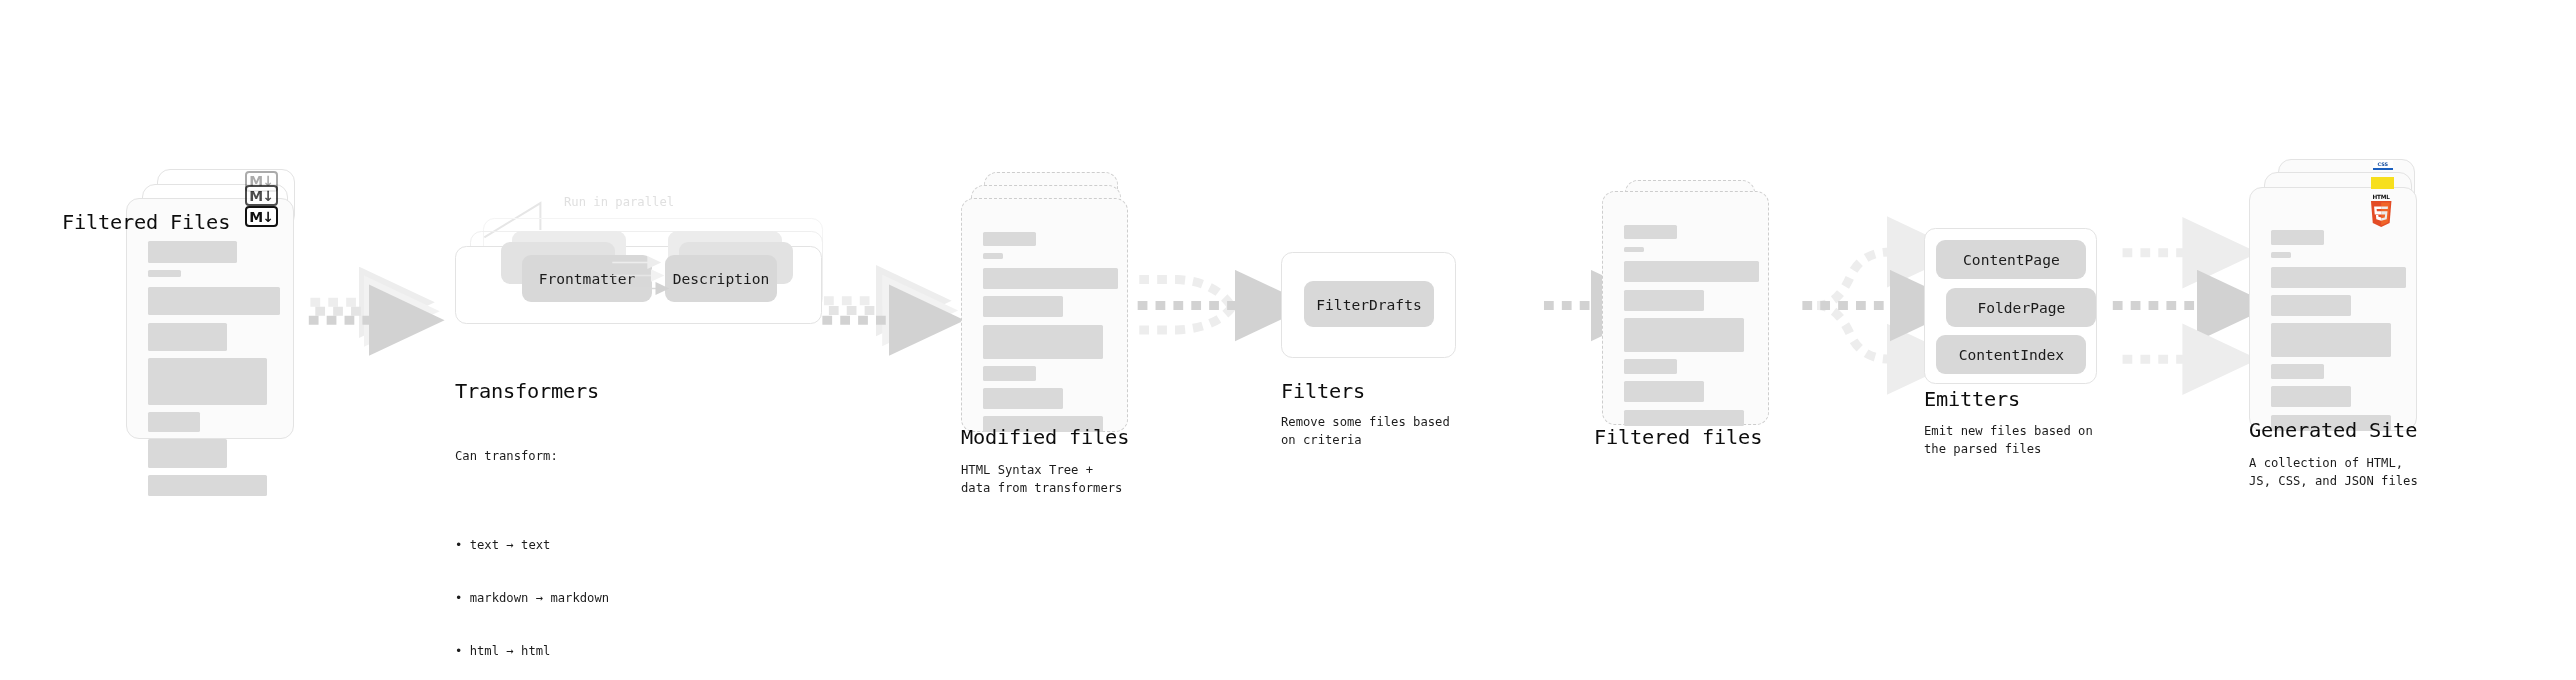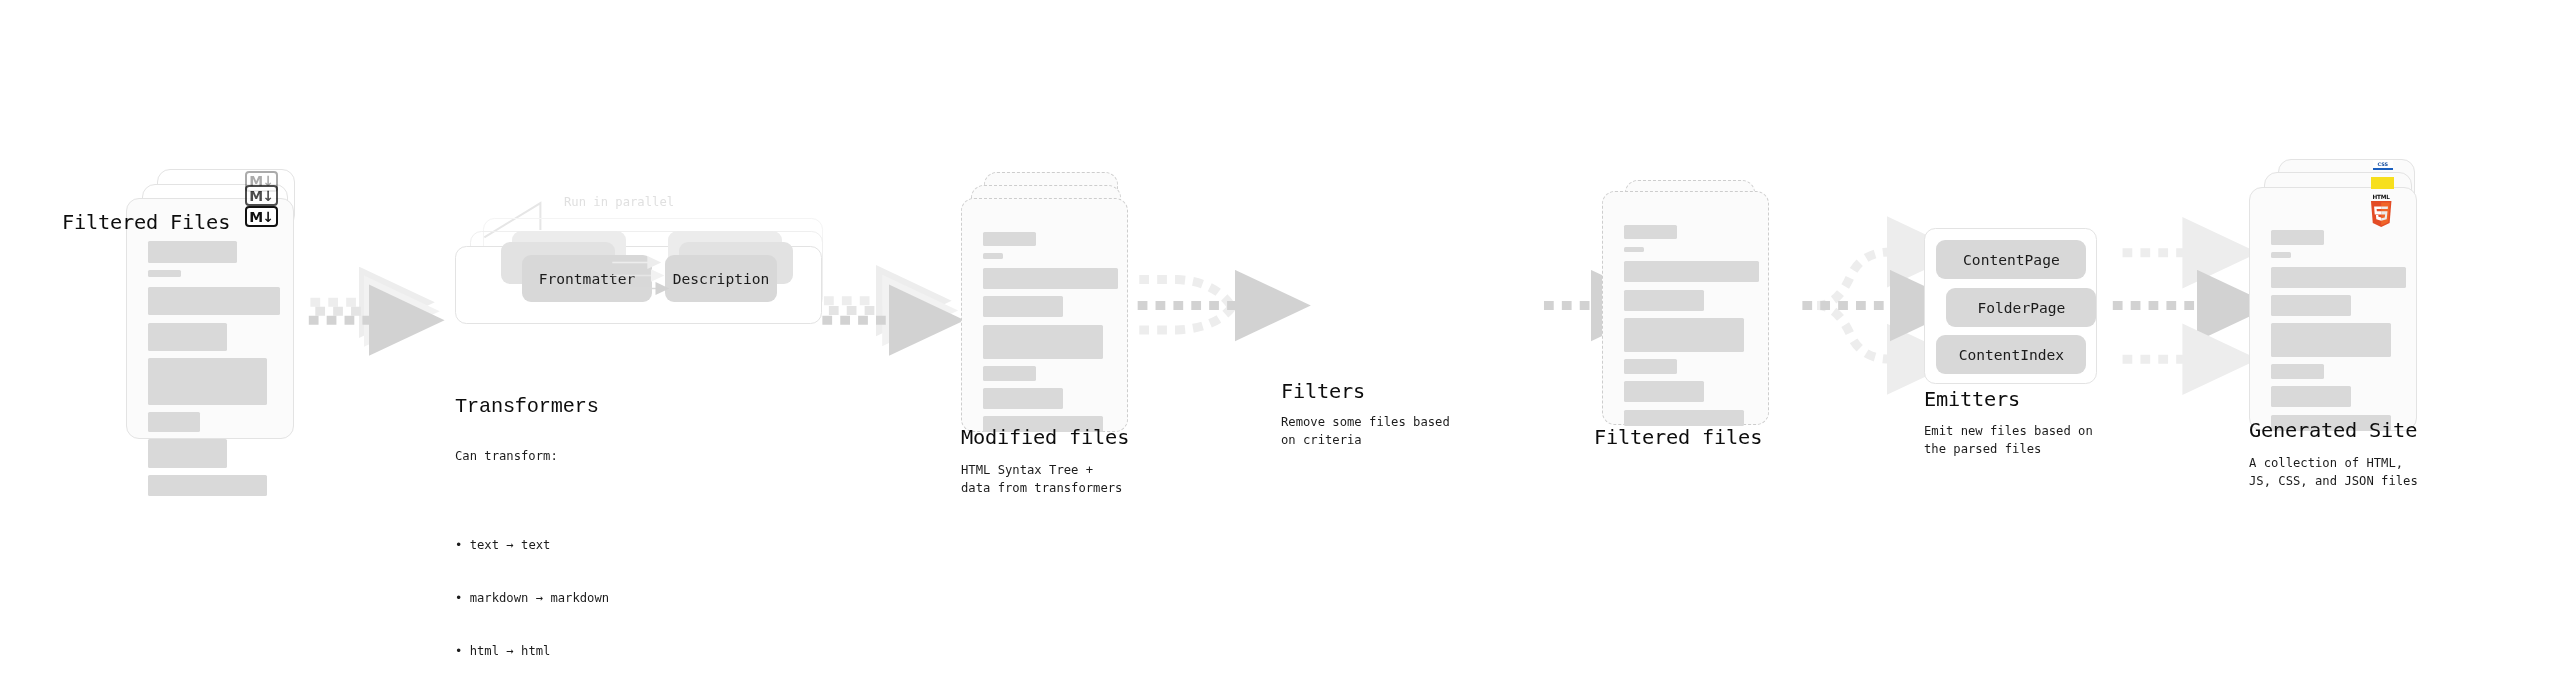--- a/index.html
+++ b/index.html
@@ -302,6 +302,9 @@
   <div class="sub" style="left:961px; top:462px;">HTML Syntax Tree +
 data from transformers</div>
 
+  <div class="procbox" style="left:1281px; top:252px; width:175px; height:106px;">
+    <div class="chip" style="left:22px; top:28px; width:130px; height:46px;">FilterDrafts</div>
+  </div>
   <div class="title" style="left:1281px; top:379px;">Filters</div>
   <div class="sub" style="left:1281px; top:414px;">Remove some files based
 on criteria</div>

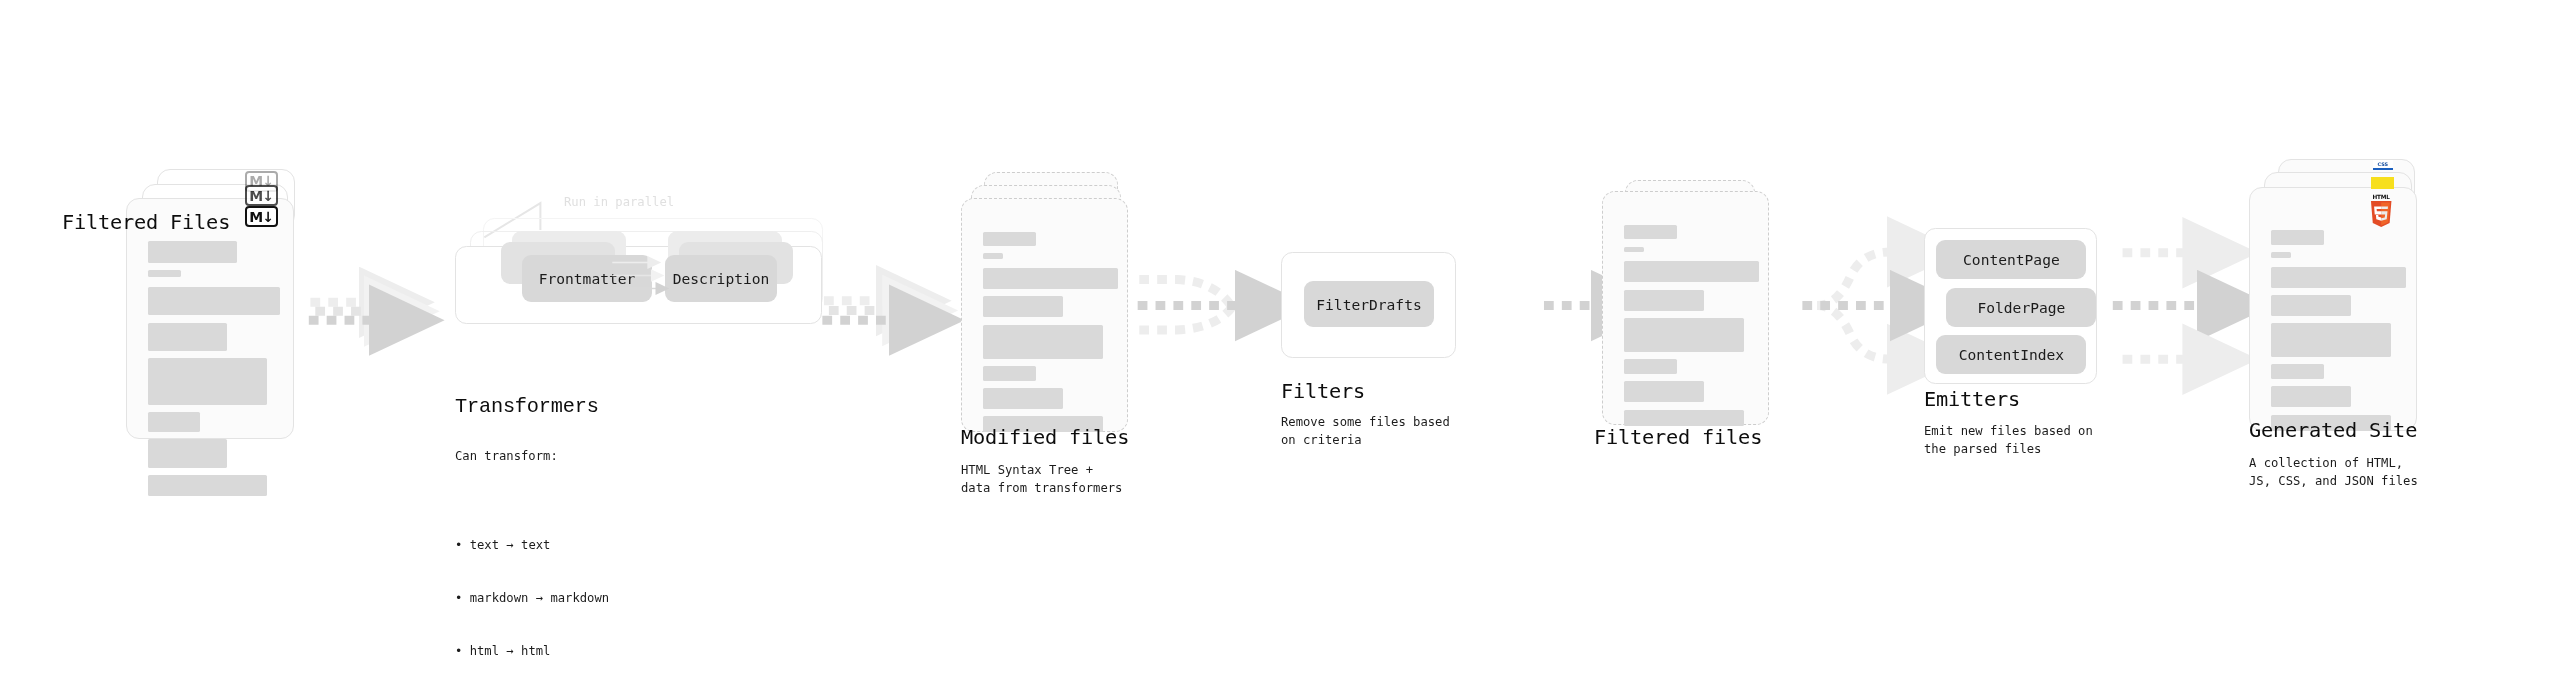--- a/index.html
+++ b/index.html
@@ -272,7 +272,7 @@
 
   <div class="parallel-label" style="left:564px; top:195px;">Run in parallel</div>
 
-  <div class="title" style="left:455px; top:395px;font-family:Liberation Mono, monospace;">Transformers</div>
+  <div class="title" style="left:455px; top:379px;">Transformers</div>
   <div class="sub" style="left:455px; top:413px;">
     <div>Can transform:</div>
     <ul class="bullets">

